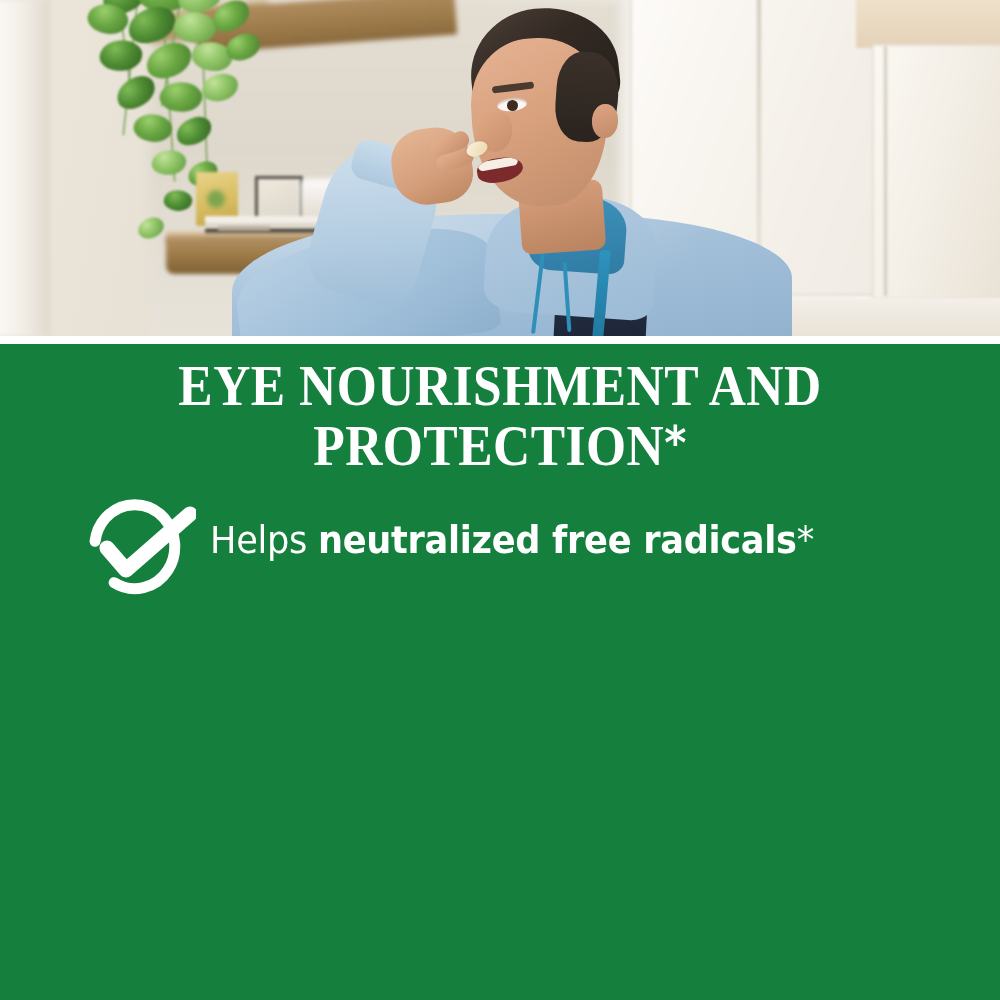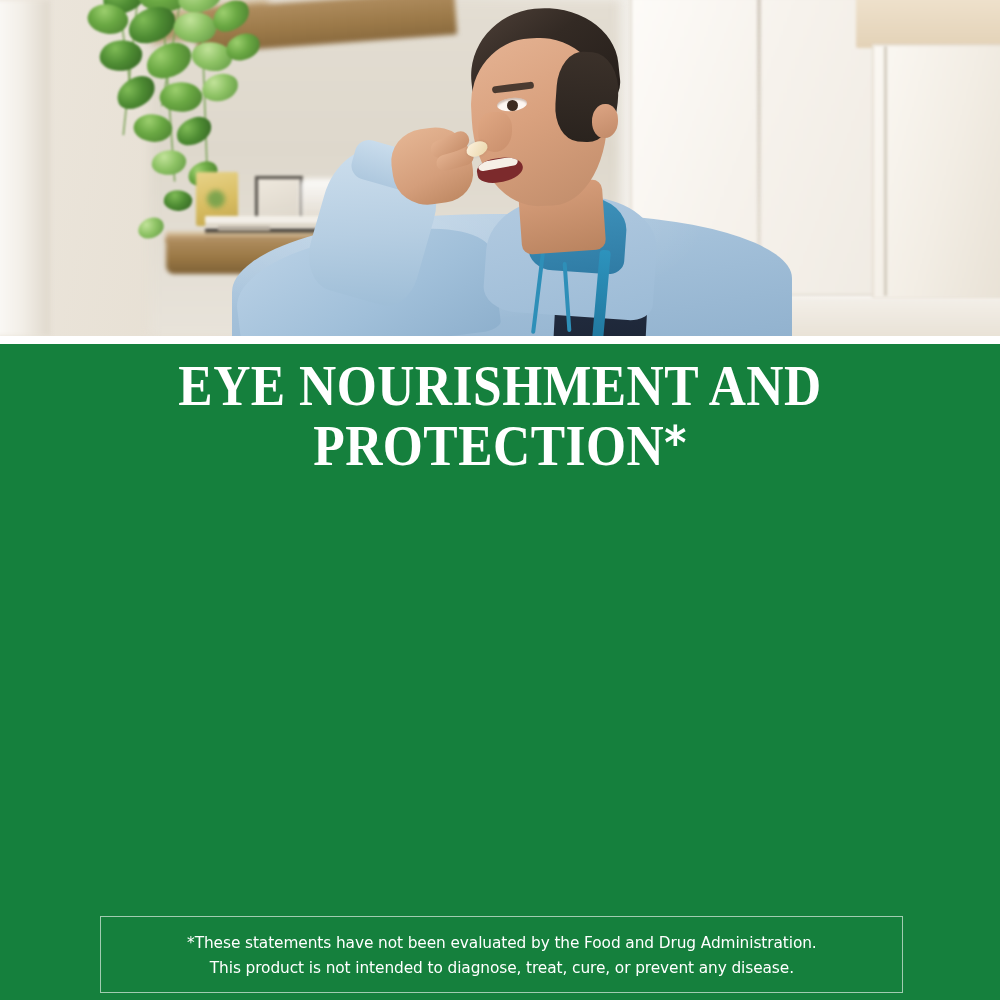--- a/index.html
+++ b/index.html
@@ -508,6 +508,15 @@
 
 
 
+      <div class="bullet">
+        <span class="check-icon">
+          <svg viewBox="0 0 118 102" xmlns="http://www.w3.org/2000/svg">
+            <path d="M86 22 A40 42 0 1 0 90 74 A40 42 0 0 0 86 22 Z" fill="none" stroke="#ffffff" stroke-width="11" stroke-linecap="round" stroke-dasharray="188 48" stroke-dashoffset="96"></path>
+            <path d="M29 52 L48 74 L112 18" fill="none" stroke="#ffffff" stroke-width="15" stroke-linecap="round" stroke-linejoin="round"></path>
+          </svg>
+        </span>
+        <span class="bullet-text"><span>Helps </span><b>neutralized free radicals</b><span class="ast">*</span></span>
+      </div>
 
     </div>
 

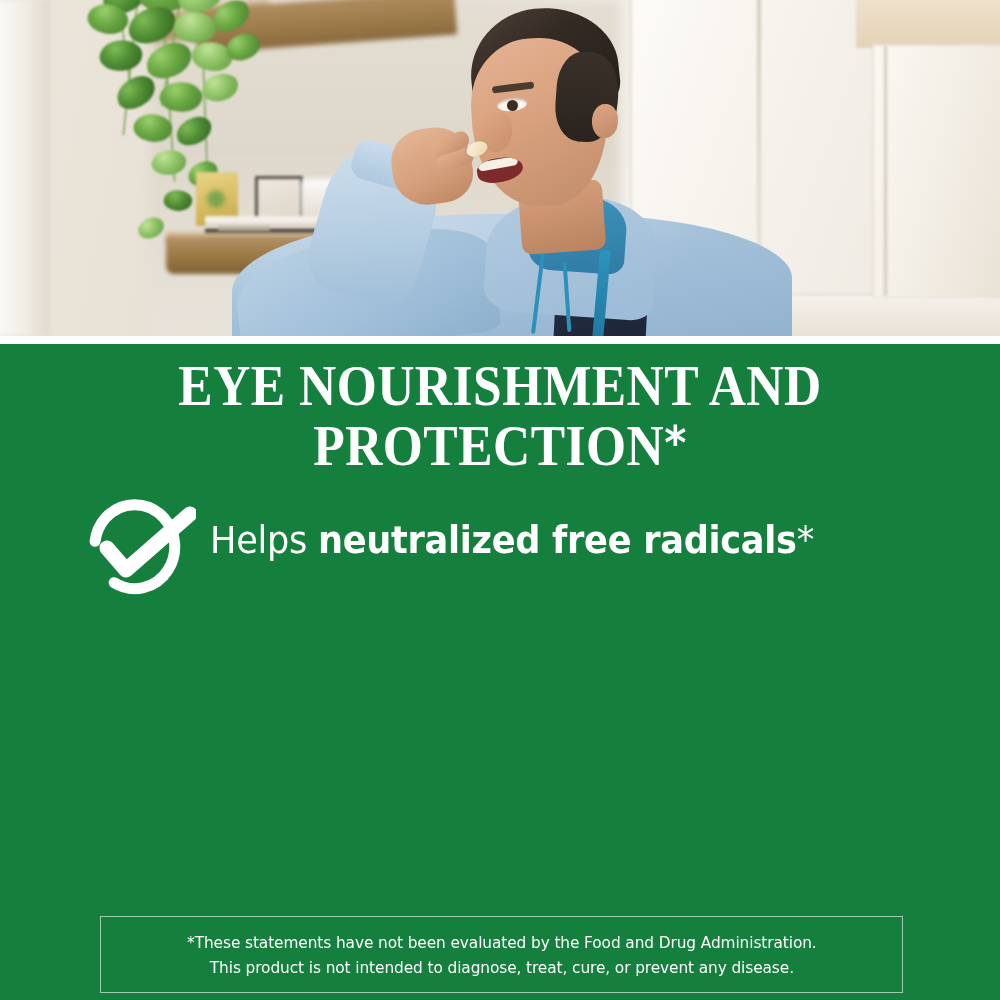--- a/index.html
+++ b/index.html
@@ -520,12 +520,6 @@
 
     </div>
 
-    <div class="disclaimer">
-      <div class="disclaimer-text">
-        <span>*These statements have not been evaluated by the Food and Drug Administration.</span>
-        <span>This product is not intended to diagnose, treat, cure, or prevent any disease.</span>
-      </div>
-    </div>
 
   </div>
 </div>

